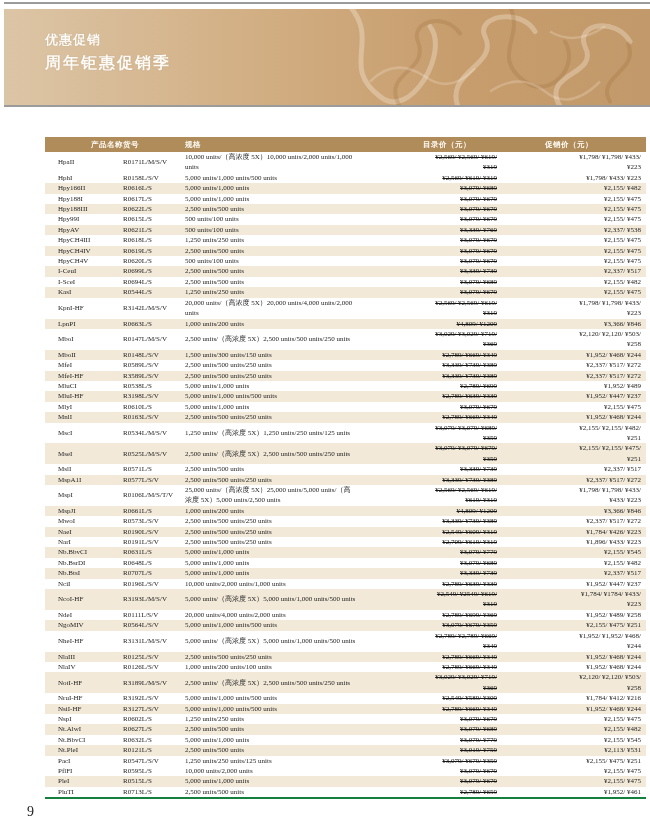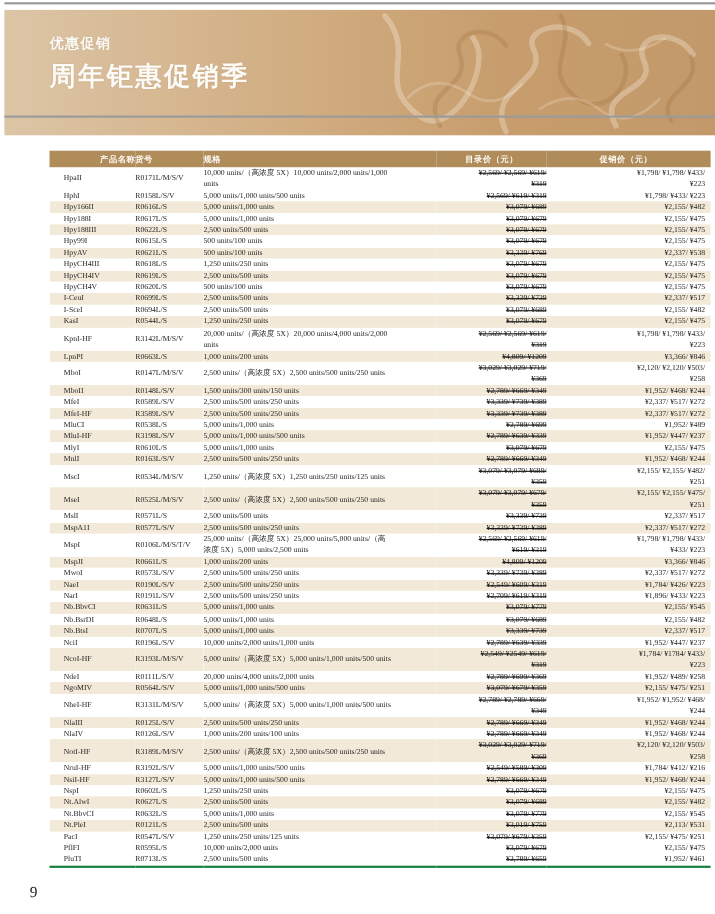--- a/index.html
+++ b/index.html
@@ -10,7 +10,7 @@
   }
   .top-rule{position:absolute;left:4px;right:0;top:2px;height:2px;background:#9b9b9b;}
   .banner{
-    position:absolute;left:4px;right:0;top:9px;height:114px;
+    position:absolute;left:4px;right:0;top:9px;height:98px;
     background:linear-gradient(90deg,#dcc5a6 0%,#d2af84 38%,#c79d6d 70%,#c2996a 100%);
     overflow:hidden;
   }

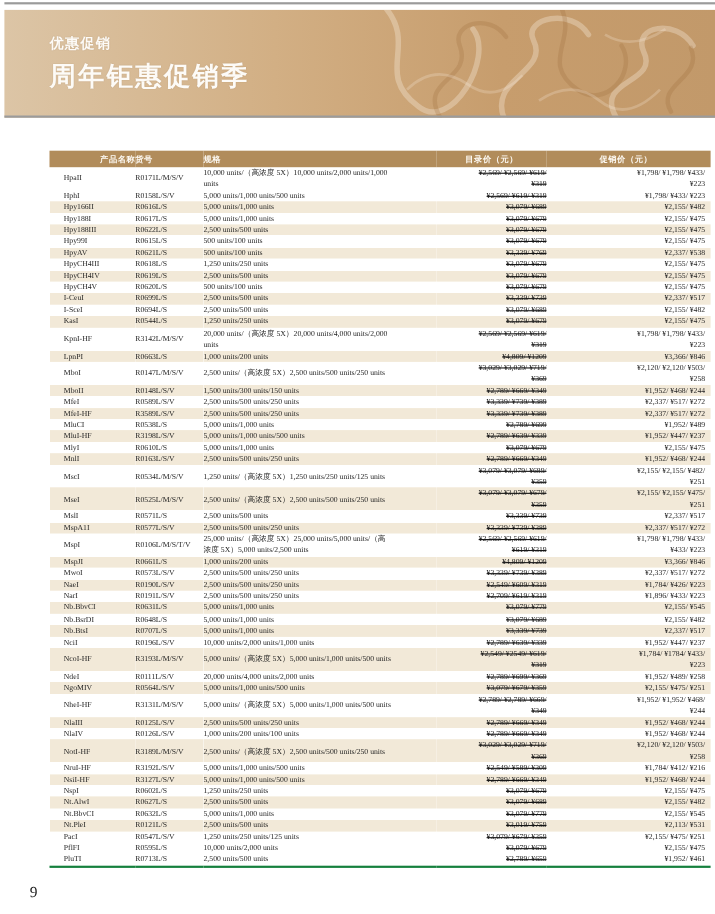--- a/index.html
+++ b/index.html
@@ -20,7 +20,7 @@
     letter-spacing:1px;text-shadow:0 0 1px rgba(120,80,40,.35);
   }
   .banner-title{
-    position:absolute;left:41px;top:44px;font-size:24px;font-weight:bold;color:#fdfbf7;
+    position:absolute;left:41px;top:44px;font-size:16px;font-weight:bold;color:#fdfbf7;
     letter-spacing:2px;text-shadow:0 0 1px rgba(120,80,40,.35);
   }
   .banner-bottom-rule{position:absolute;left:4px;right:0;top:105px;height:2px;background:#9b9b9b;}

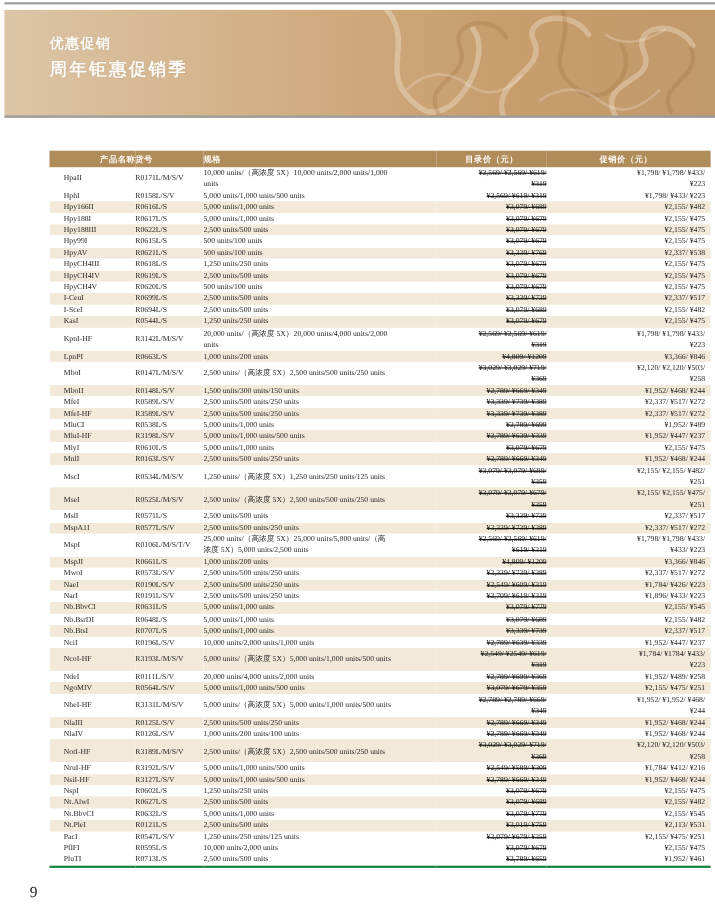--- a/index.html
+++ b/index.html
@@ -474,6 +474,13 @@
         <td>¥3,079/ ¥679</td>
         <td>¥2,155/ ¥475</td>
       </tr>
+      <tr class="shaded">
+        <td>PleI</td>
+        <td>R0515L/S</td>
+        <td>5,000 units/1,000 units</td>
+        <td>¥3,079/ ¥679</td>
+        <td>¥2,155/ ¥475</td>
+      </tr>
       <tr>
         <td>PluTI</td>
         <td>R0713L/S</td>

